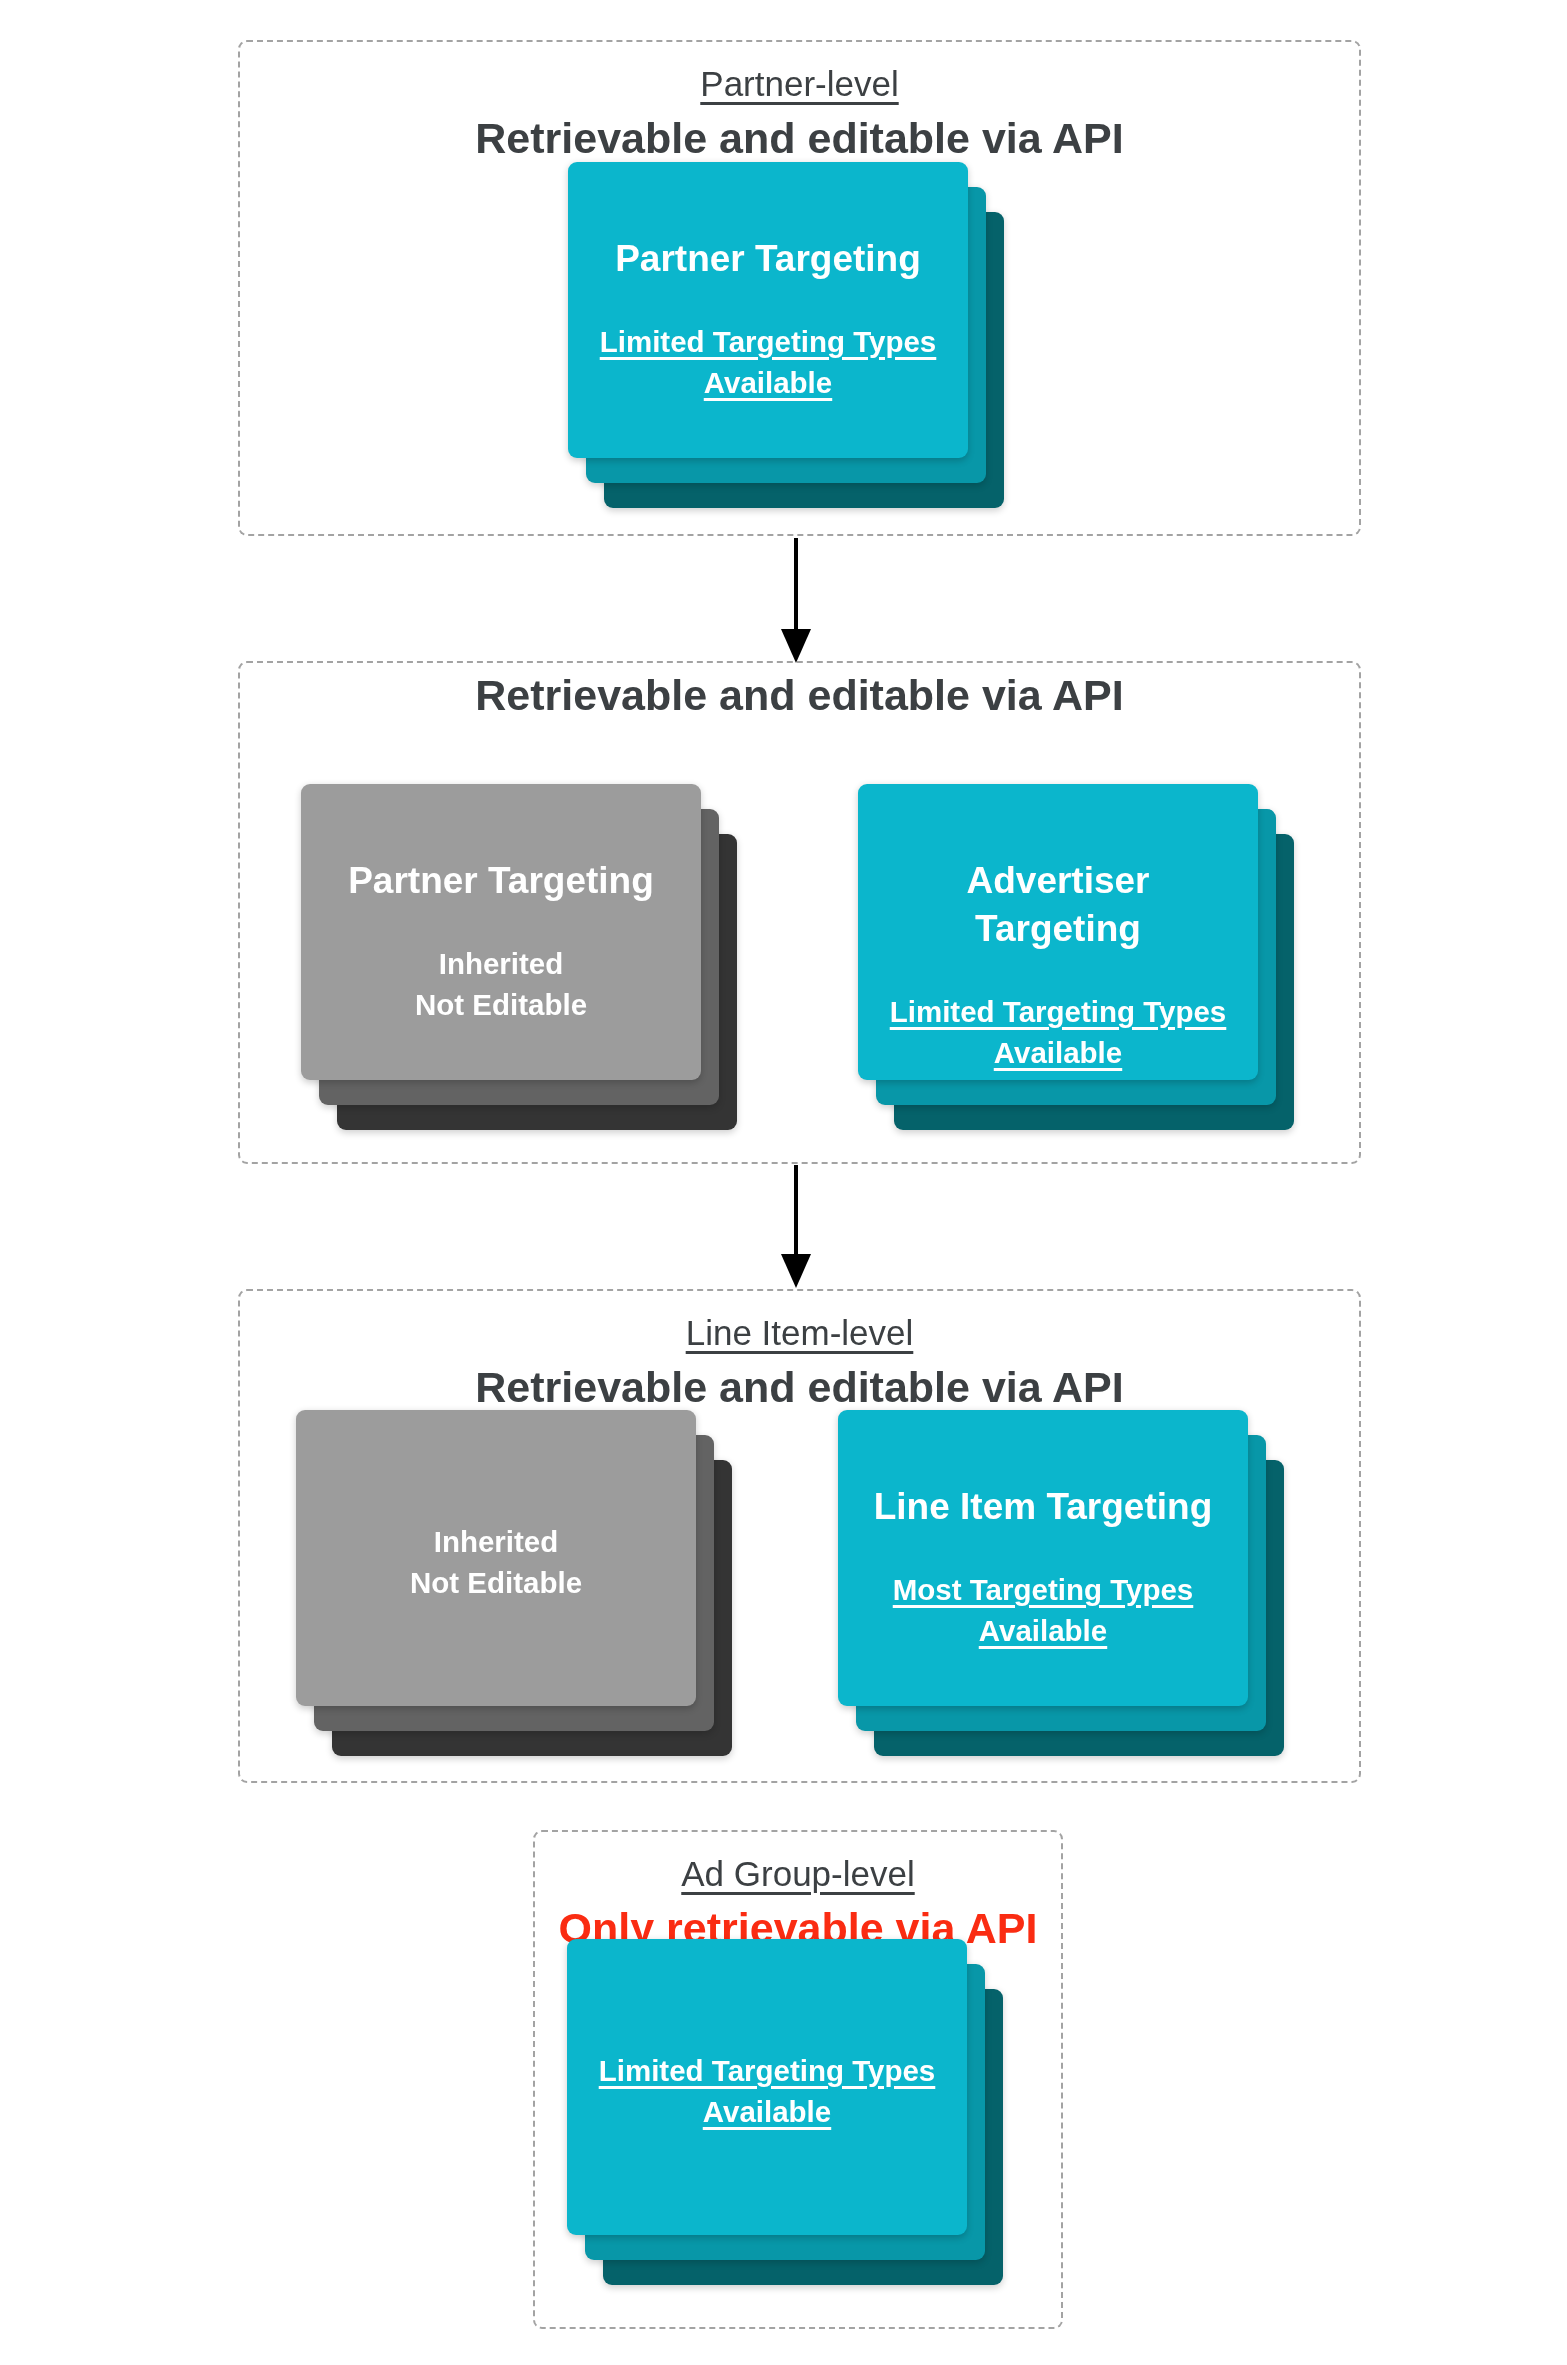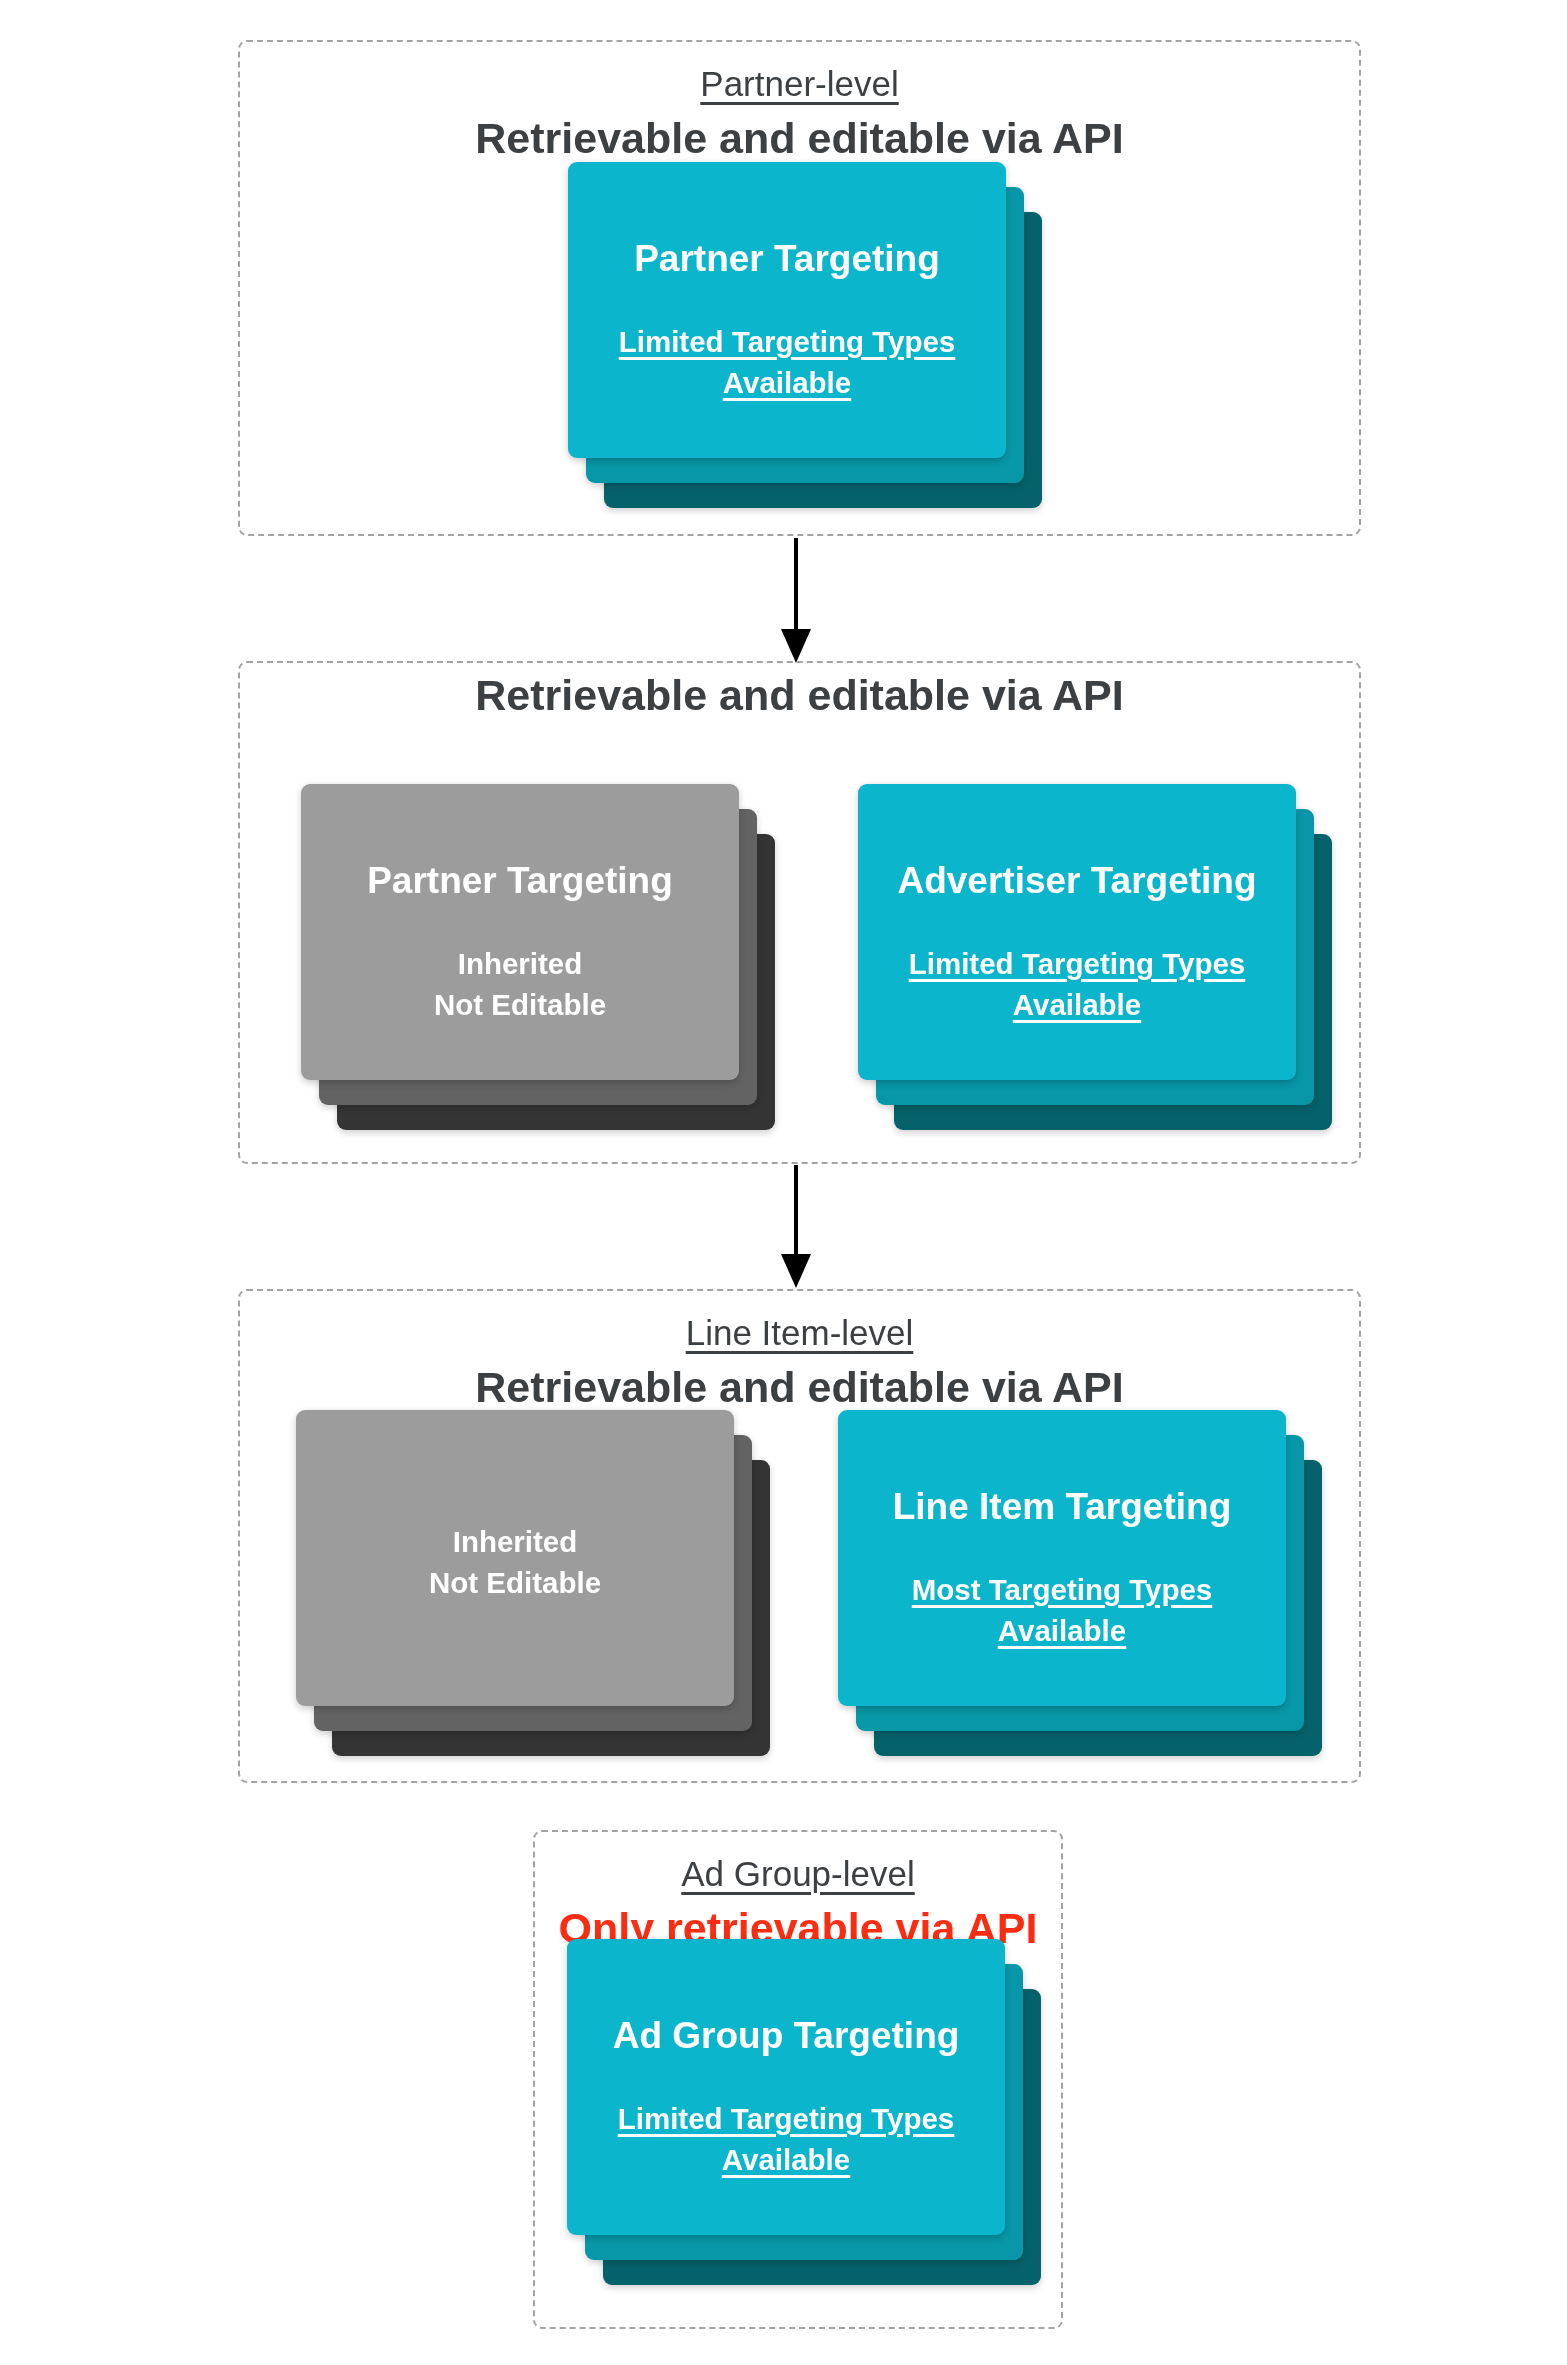--- a/index.html
+++ b/index.html
@@ -51,7 +51,7 @@
   
   .stack {
     position: absolute;
-    width: 438px;
+    width: 400px;
     height: 296px;
   }
   .layer {

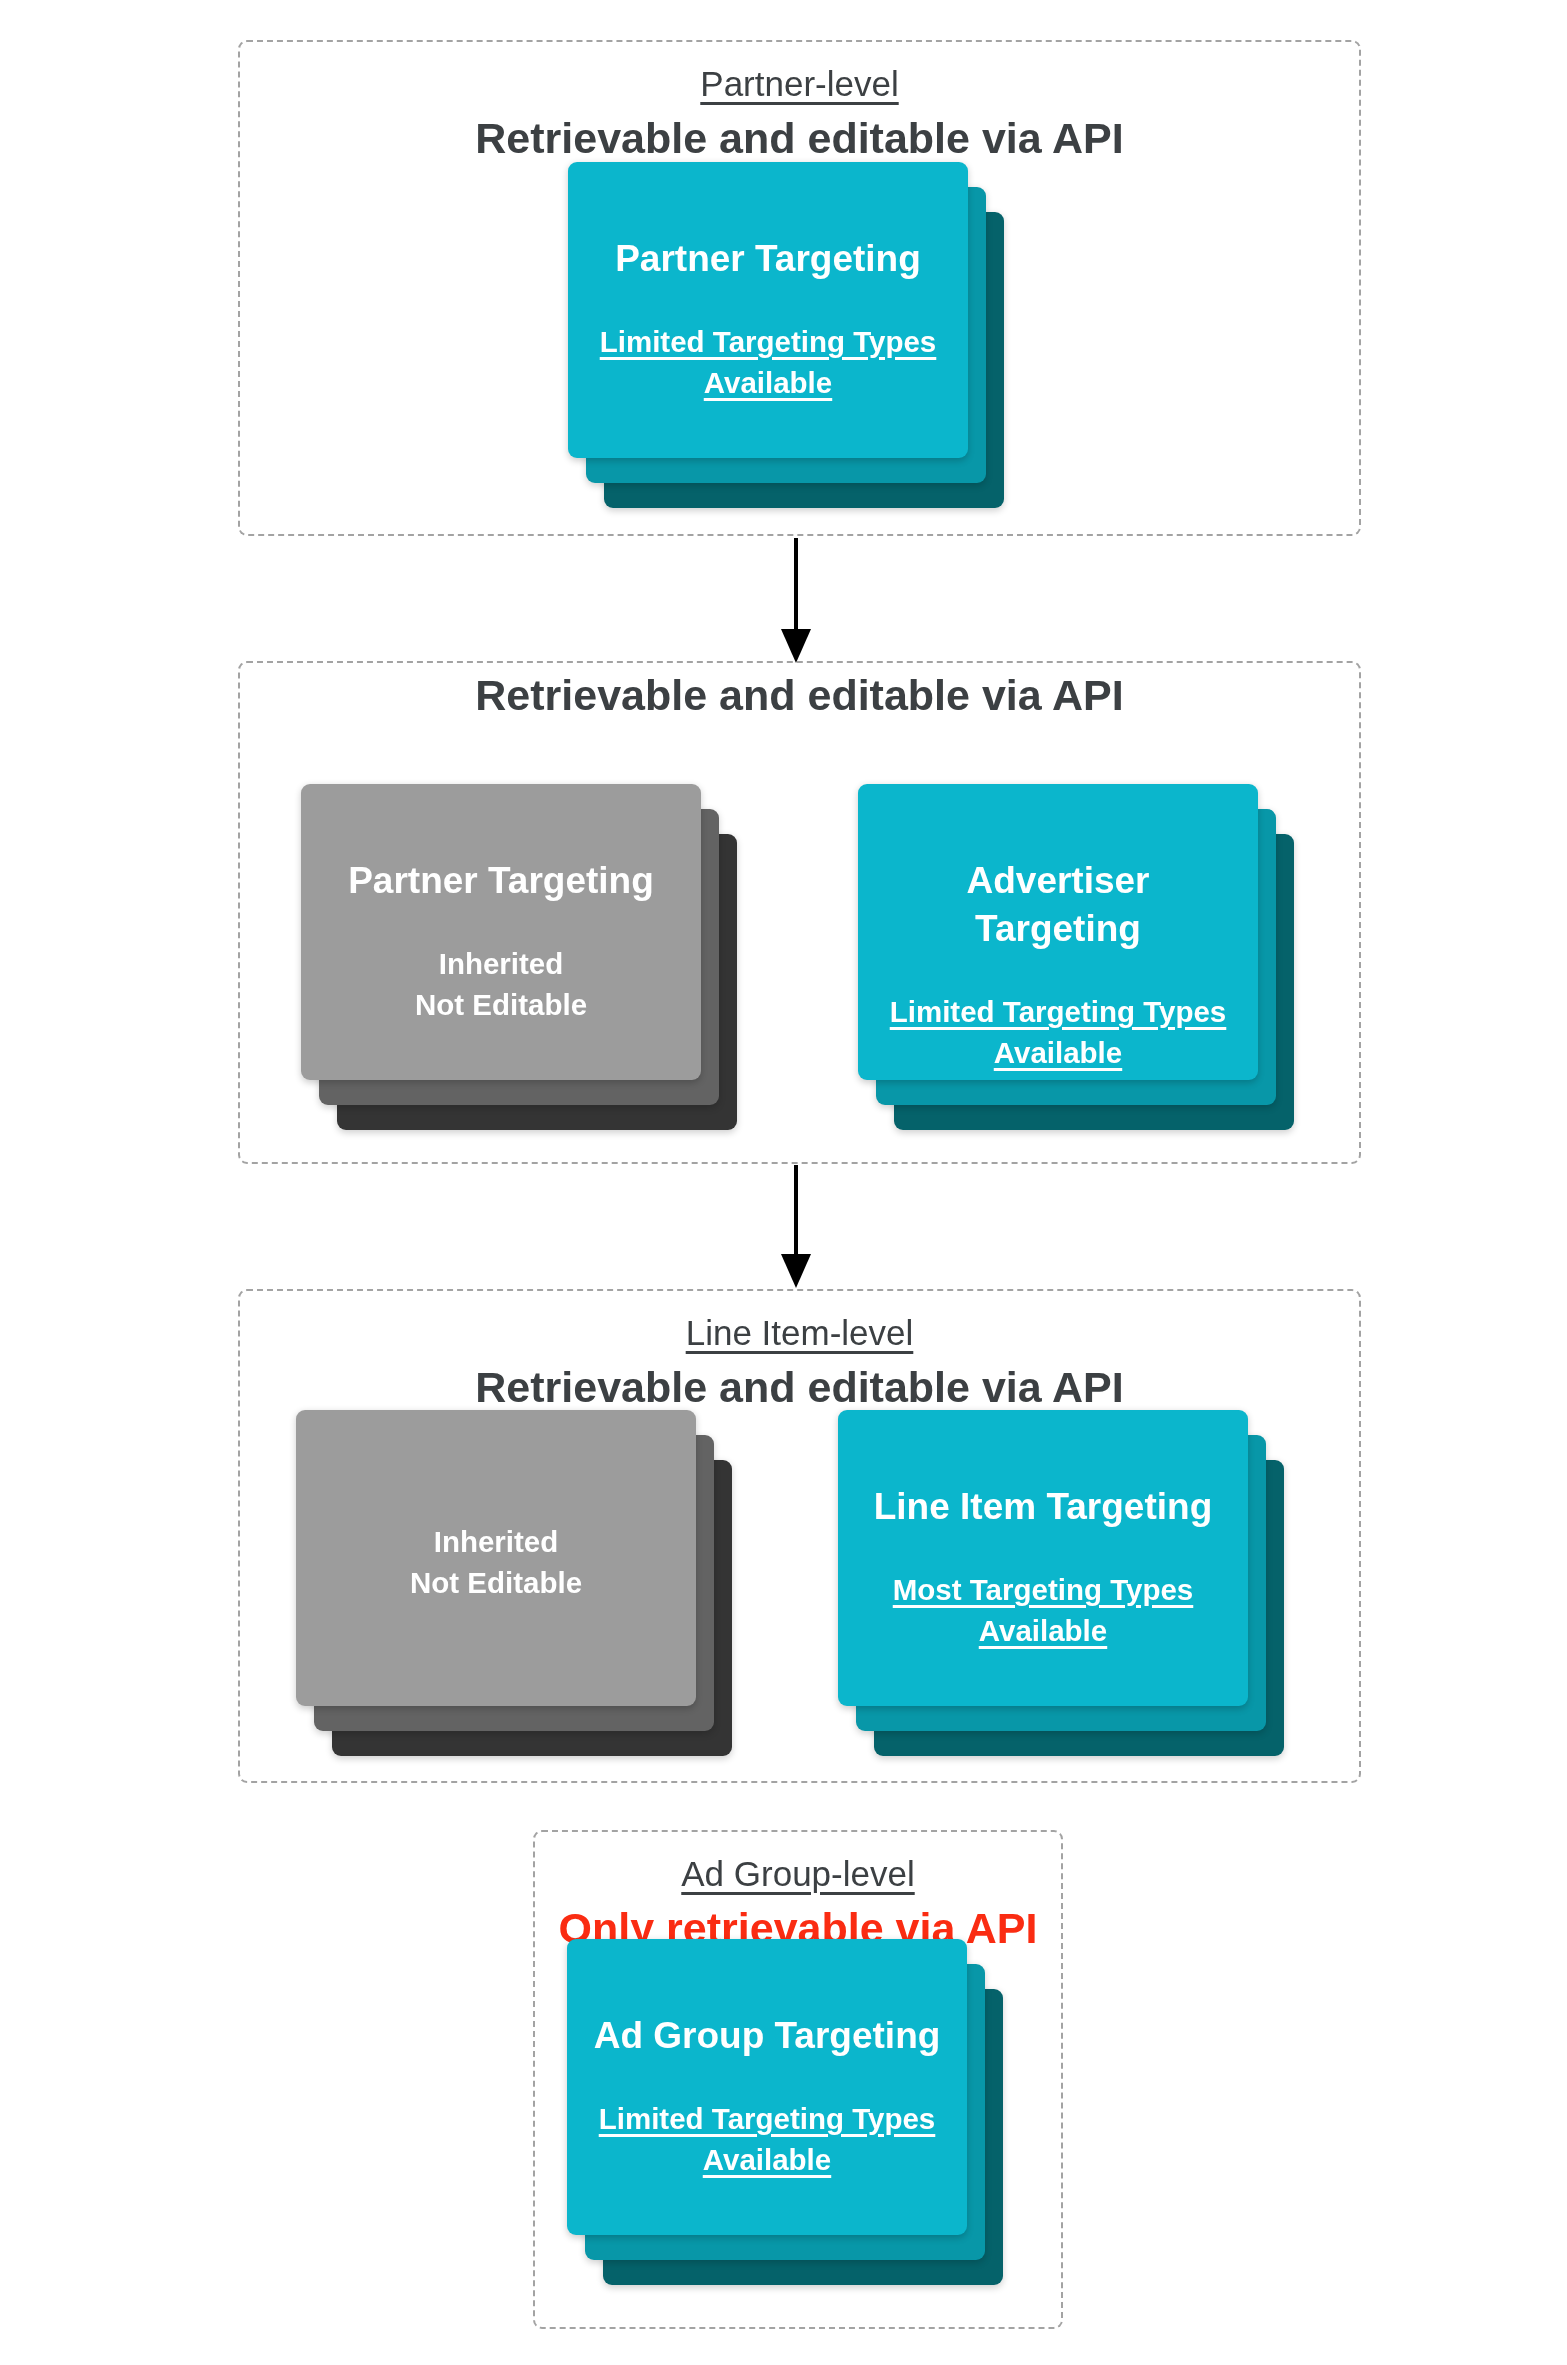--- a/index.html
+++ b/index.html
@@ -204,7 +204,6 @@
       <div class="layer back"></div>
       <div class="layer mid"></div>
       <div class="card">
-        <div class="card-title">Ad Group Targeting</div>
         <div class="card-note">Limited Targeting Types
 Available</div>
       </div>

